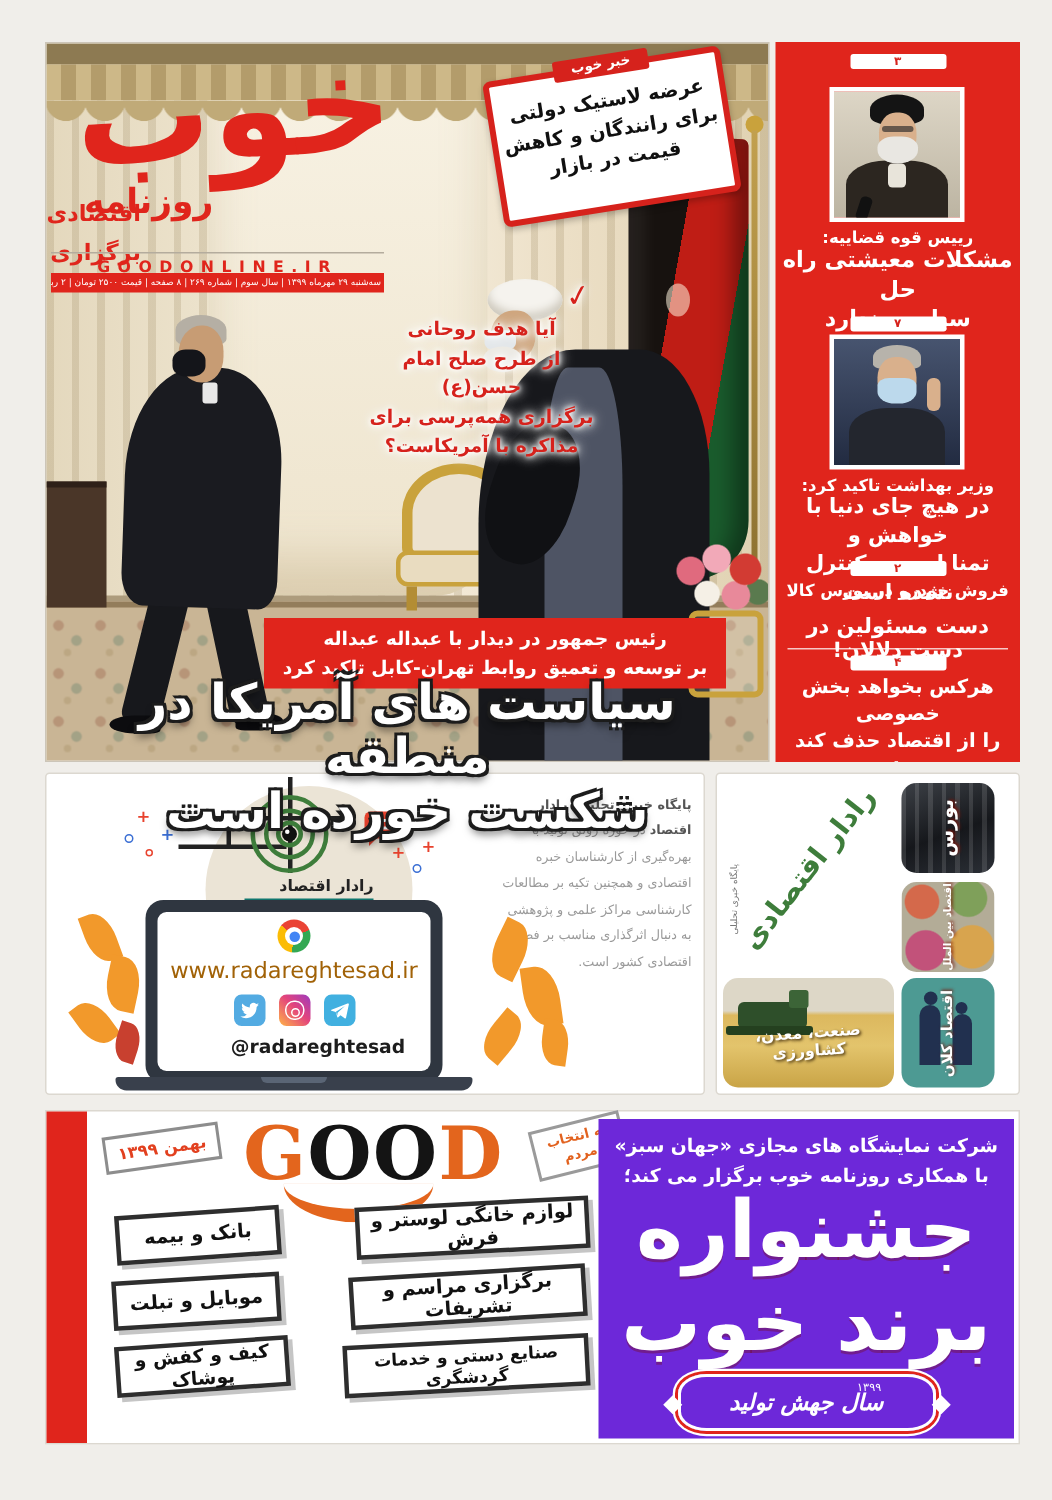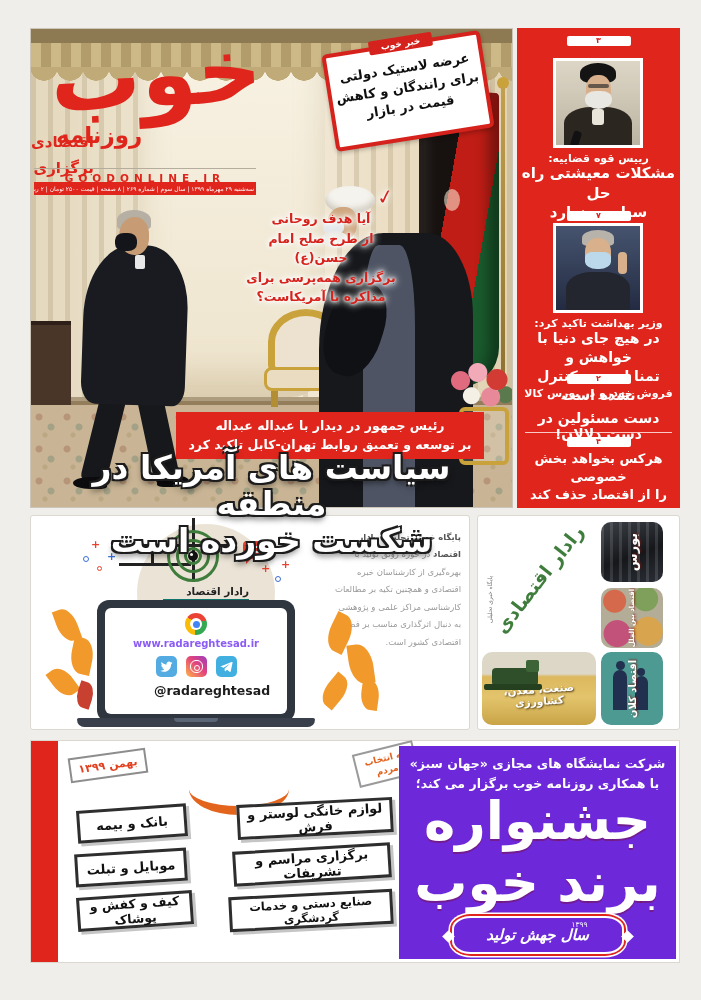--- a/index.html
+++ b/index.html
@@ -133,7 +133,7 @@
     background:conic-gradient(from -50deg,#ea4335 0 33%,#34a853 33% 66%,#fbbc05 66% 100%); }
   .chrome::before { content:""; position:absolute; left:5px; top:5px; width:12px; height:12px; background:#fff; border-radius:50%; }
   .chrome::after { content:""; position:absolute; left:7.5px; top:7.5px; width:7px; height:7px; background:#4285f4; border-radius:50%; }
-  .url { margin-top:3px; font-size:10px; font-weight:bold; color:#8b5cf6; }
+  .url { margin-top:3px; font-size:15px; font-weight:normal; color:#a16207; }
   .socials { display:flex; justify-content:center; gap:9px; margin-top:7px; }
   .soc { width:21px; height:21px; border-radius:5px; position:relative; }
   .soc svg { position:absolute; left:3px; top:3px; width:15px; height:15px; }

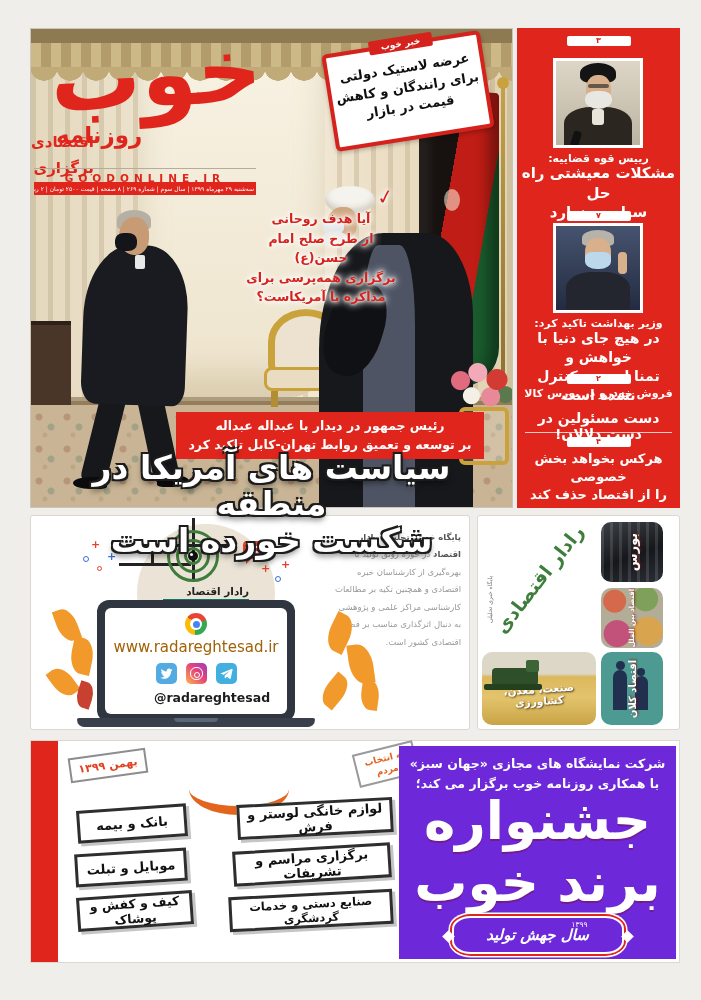--- a/index.html
+++ b/index.html
@@ -397,6 +397,9 @@
     <div class="a red-bar"></div>
     <div class="a month-stamp rtl">بهمن ۱۳۹۹</div>
 
+    <div class="a good-logo">
+      <span class="or">G</span><span class="bk">OO</span><span class="or">D</span>
+    </div>
     <div class="a smile"></div>
 
     <div class="a choice-stamp rtl pre">به انتخاب

